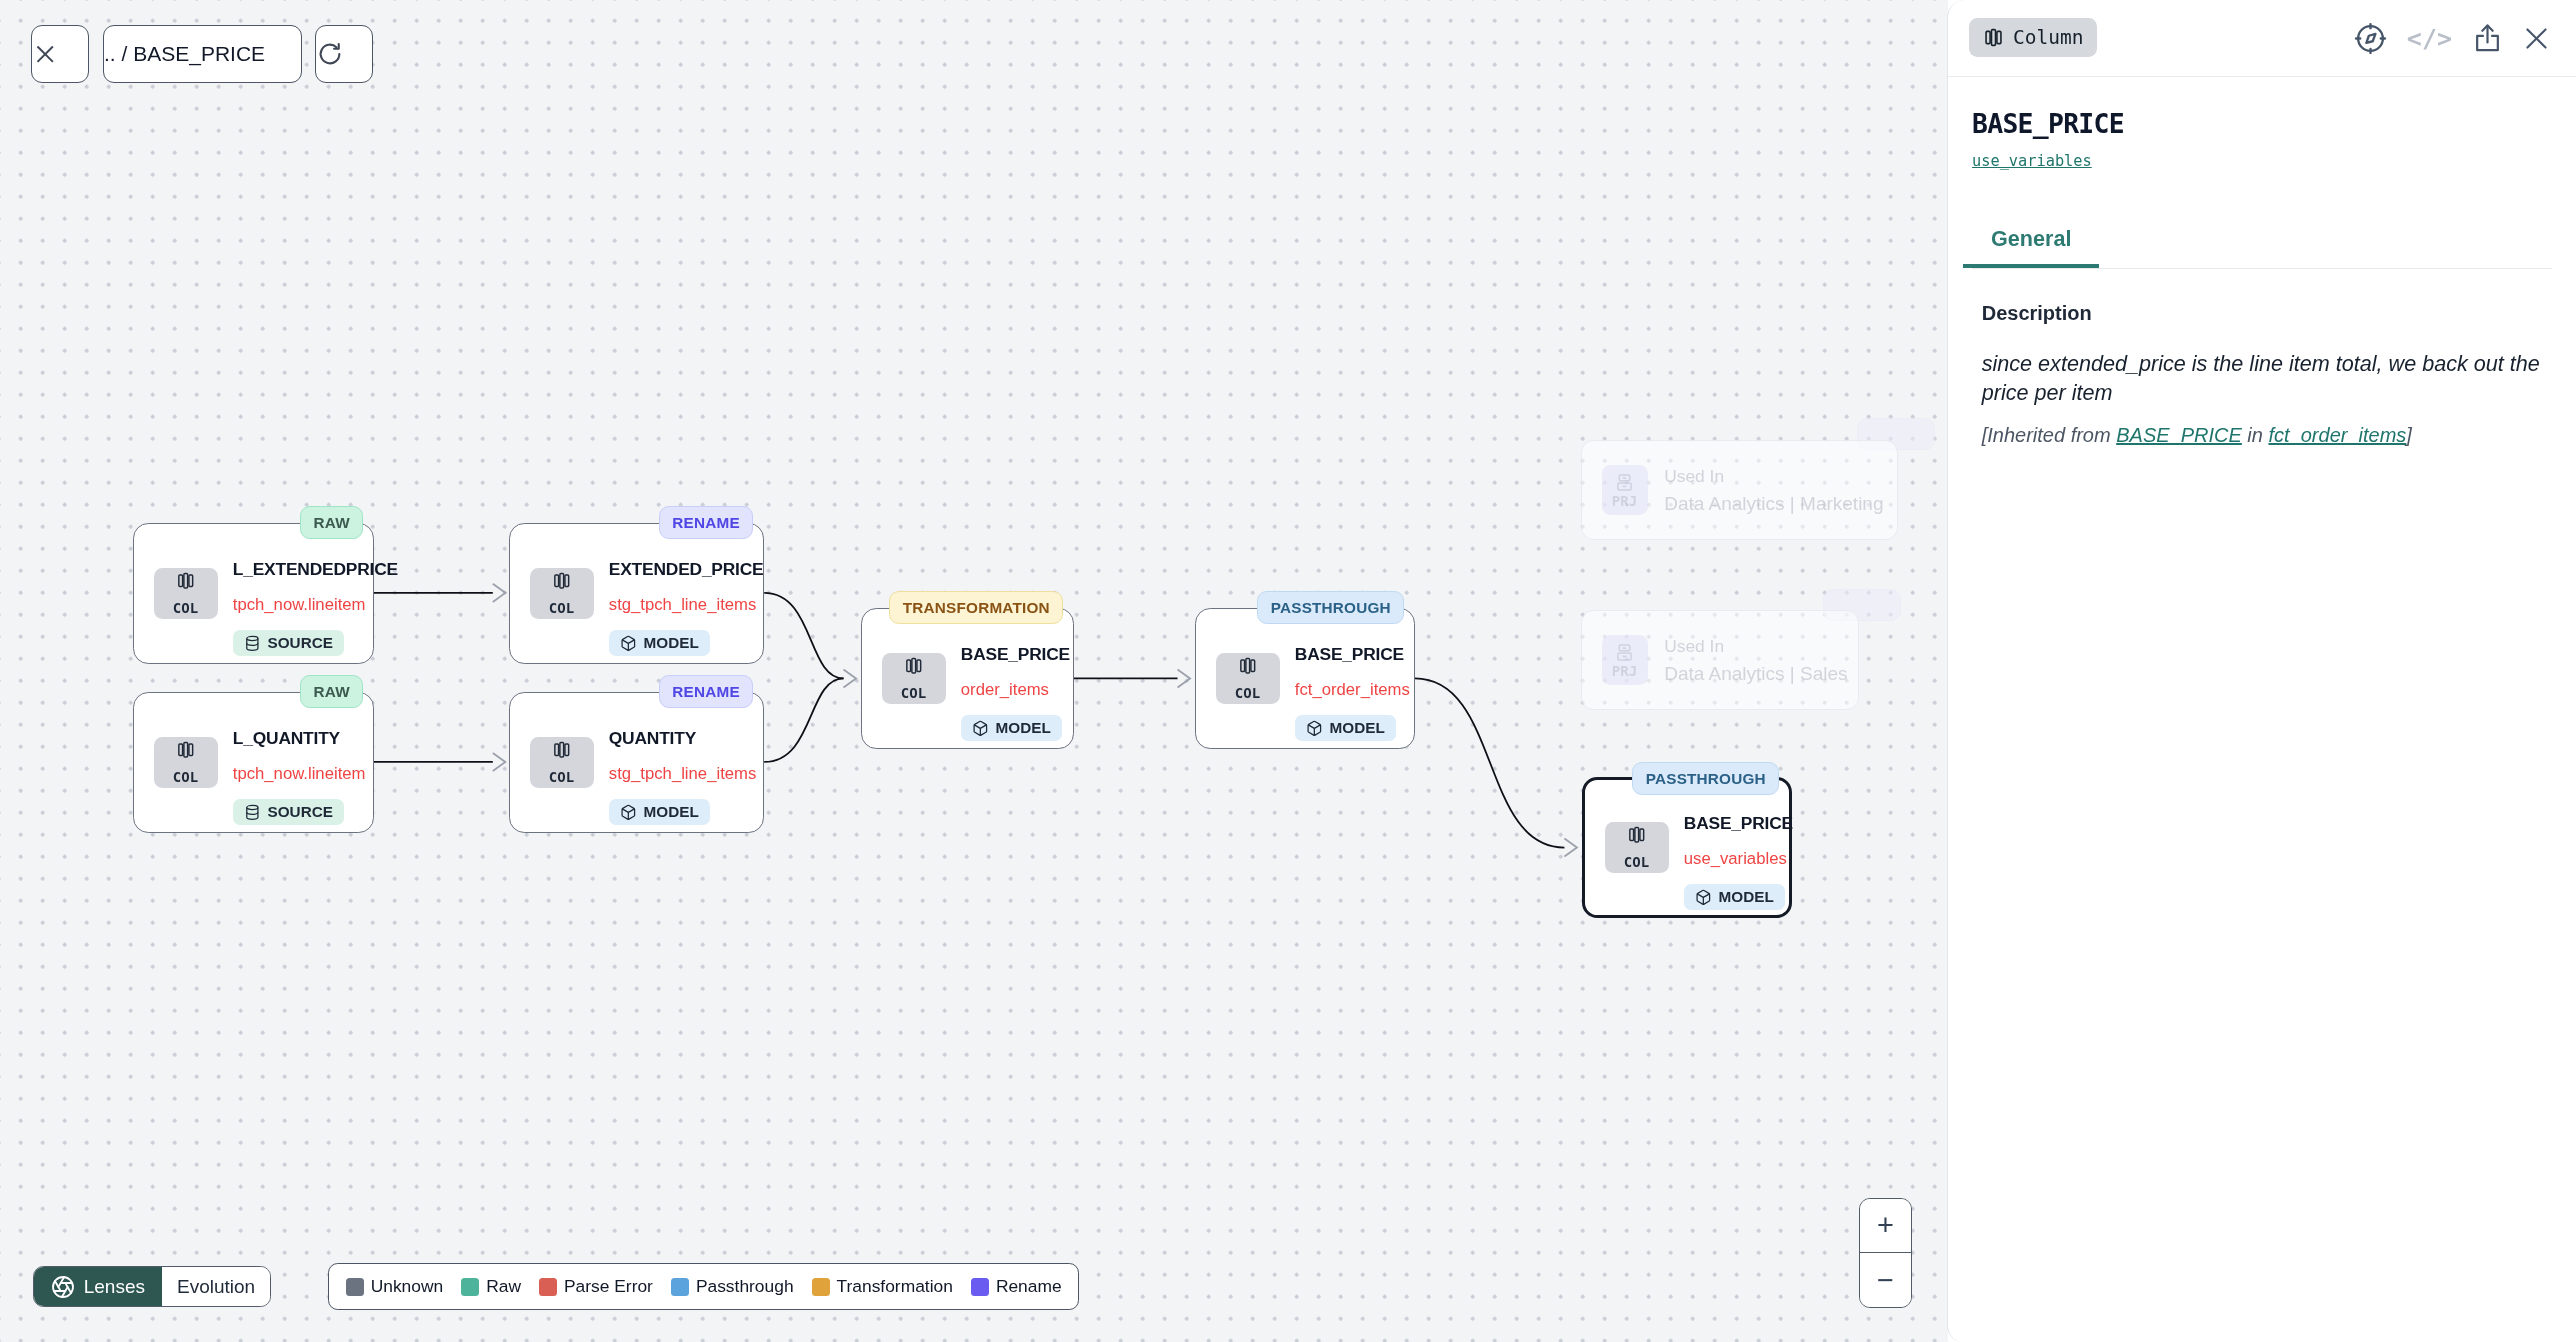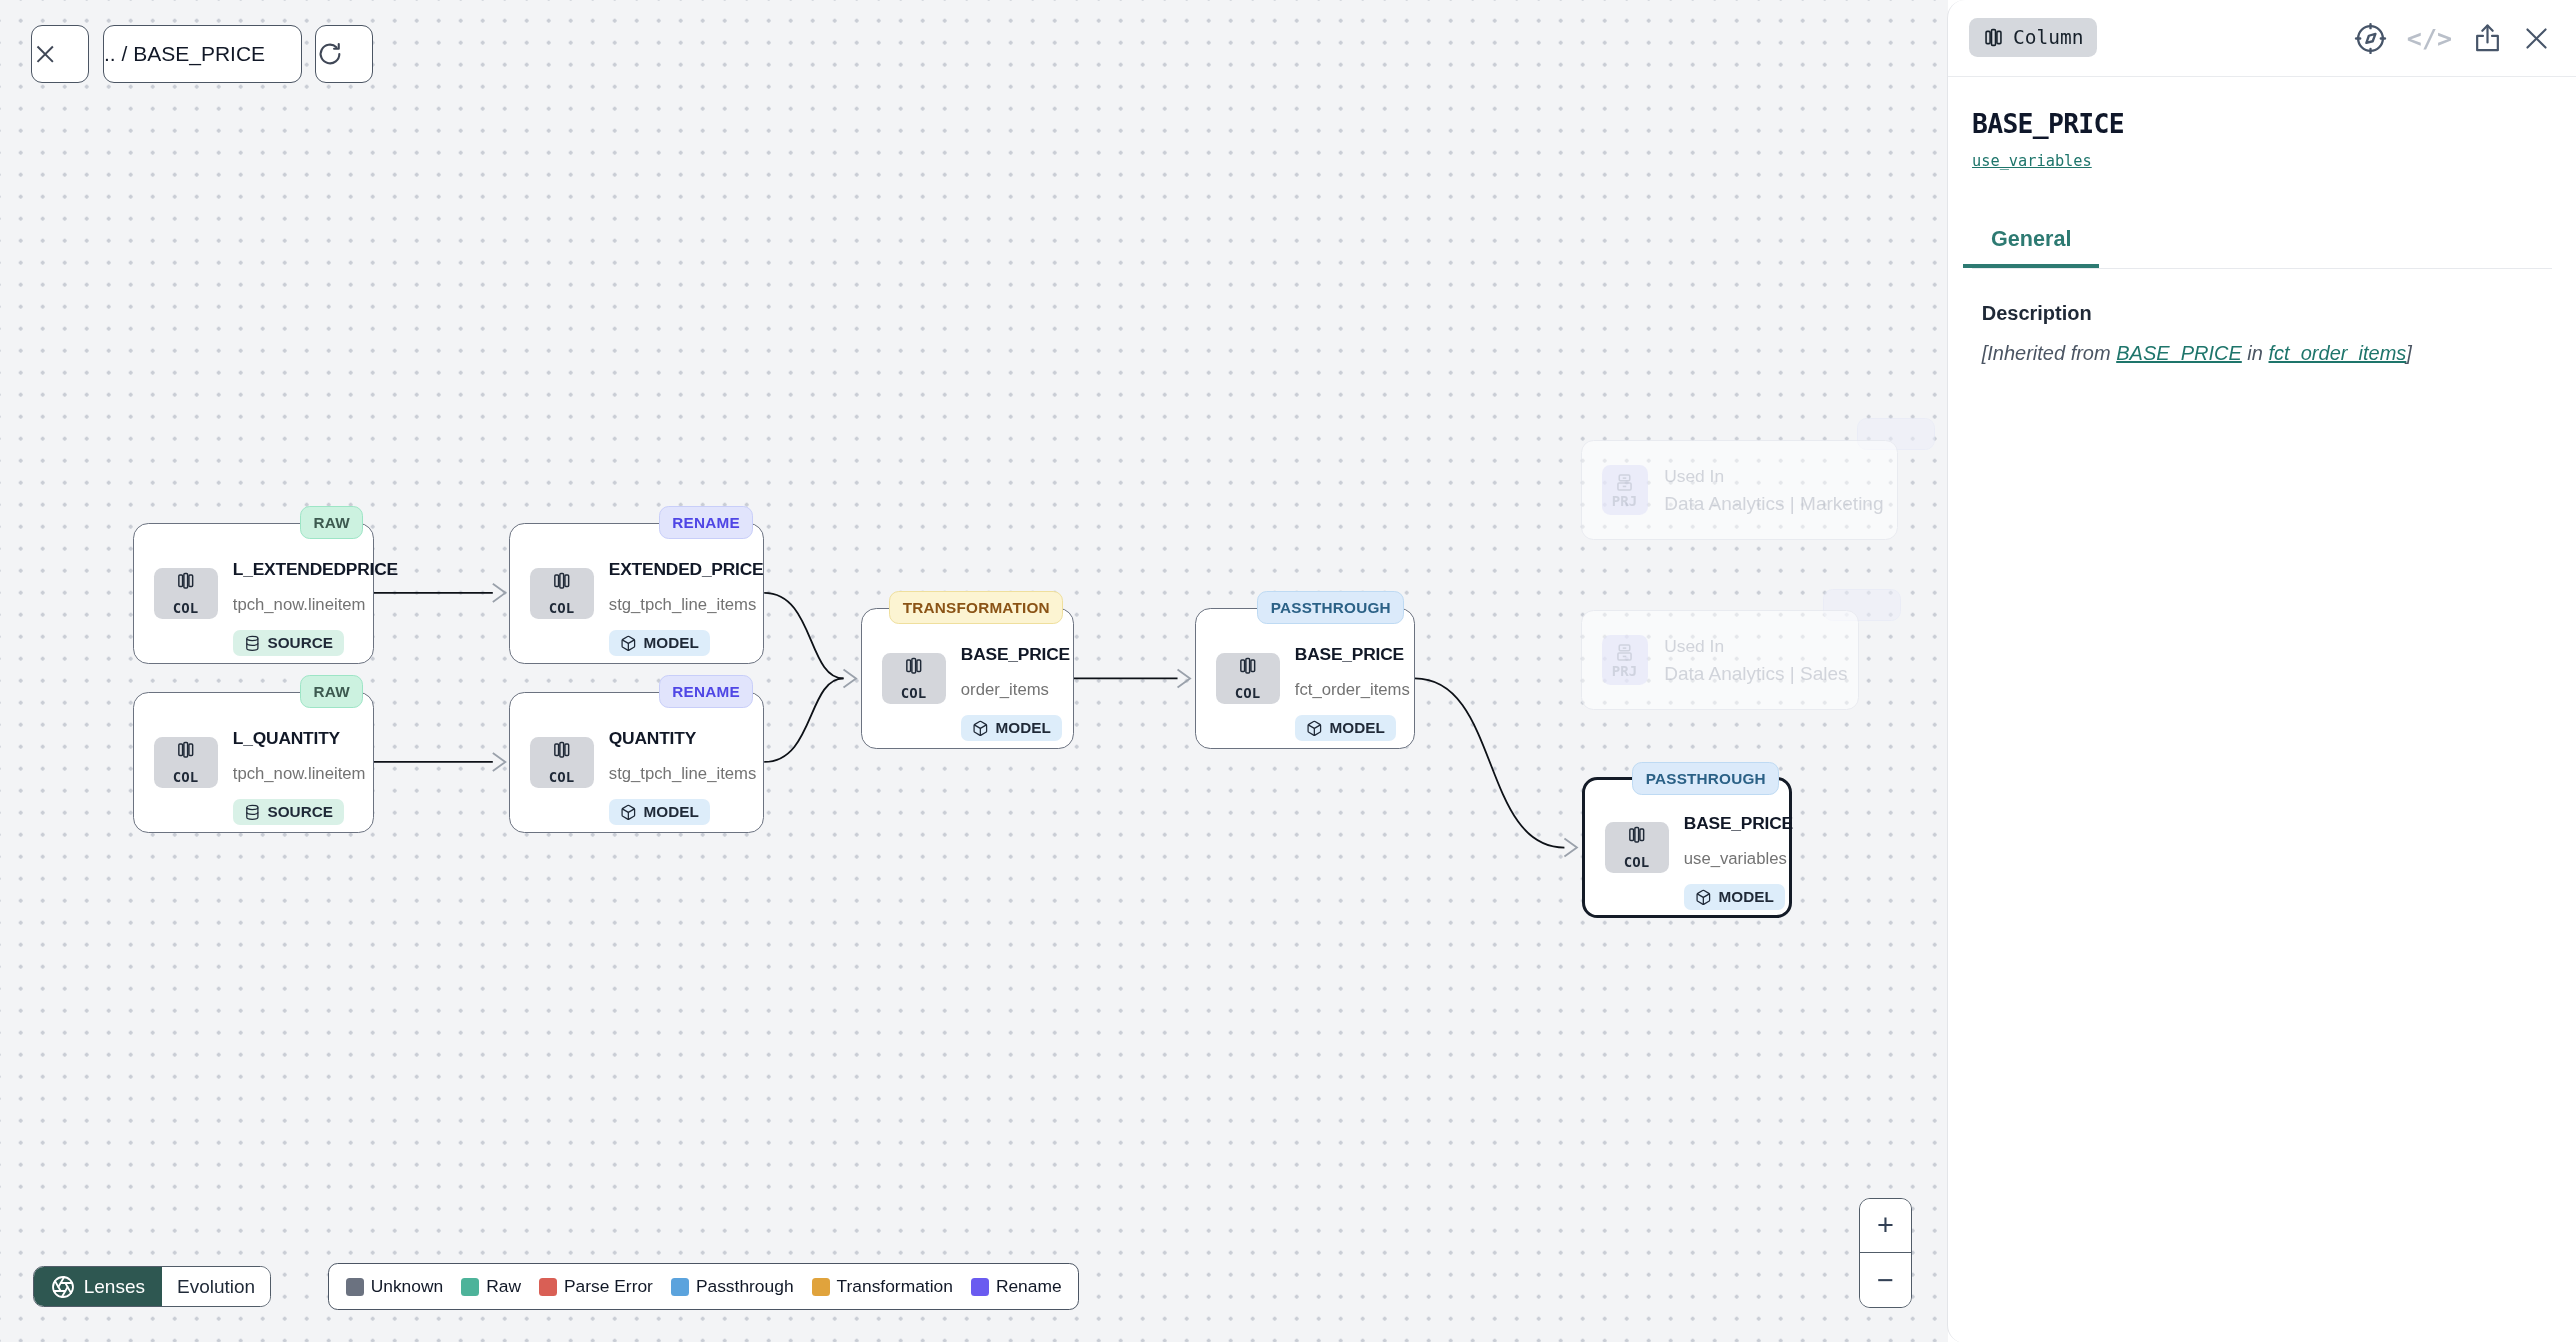--- a/index.html
+++ b/index.html
@@ -469,6 +469,7 @@
       </div>
 
       <h2 class="sect-h">Description</h2>
+      <p class="desc">since extended_price is the line item total, we back out the price per item</p>
       <p class="inherited"><span>[Inherited from </span><a>BASE_PRICE</a><span> in </span><a>fct_order_items</a><span>]</span></p>
     </div>
   </aside>

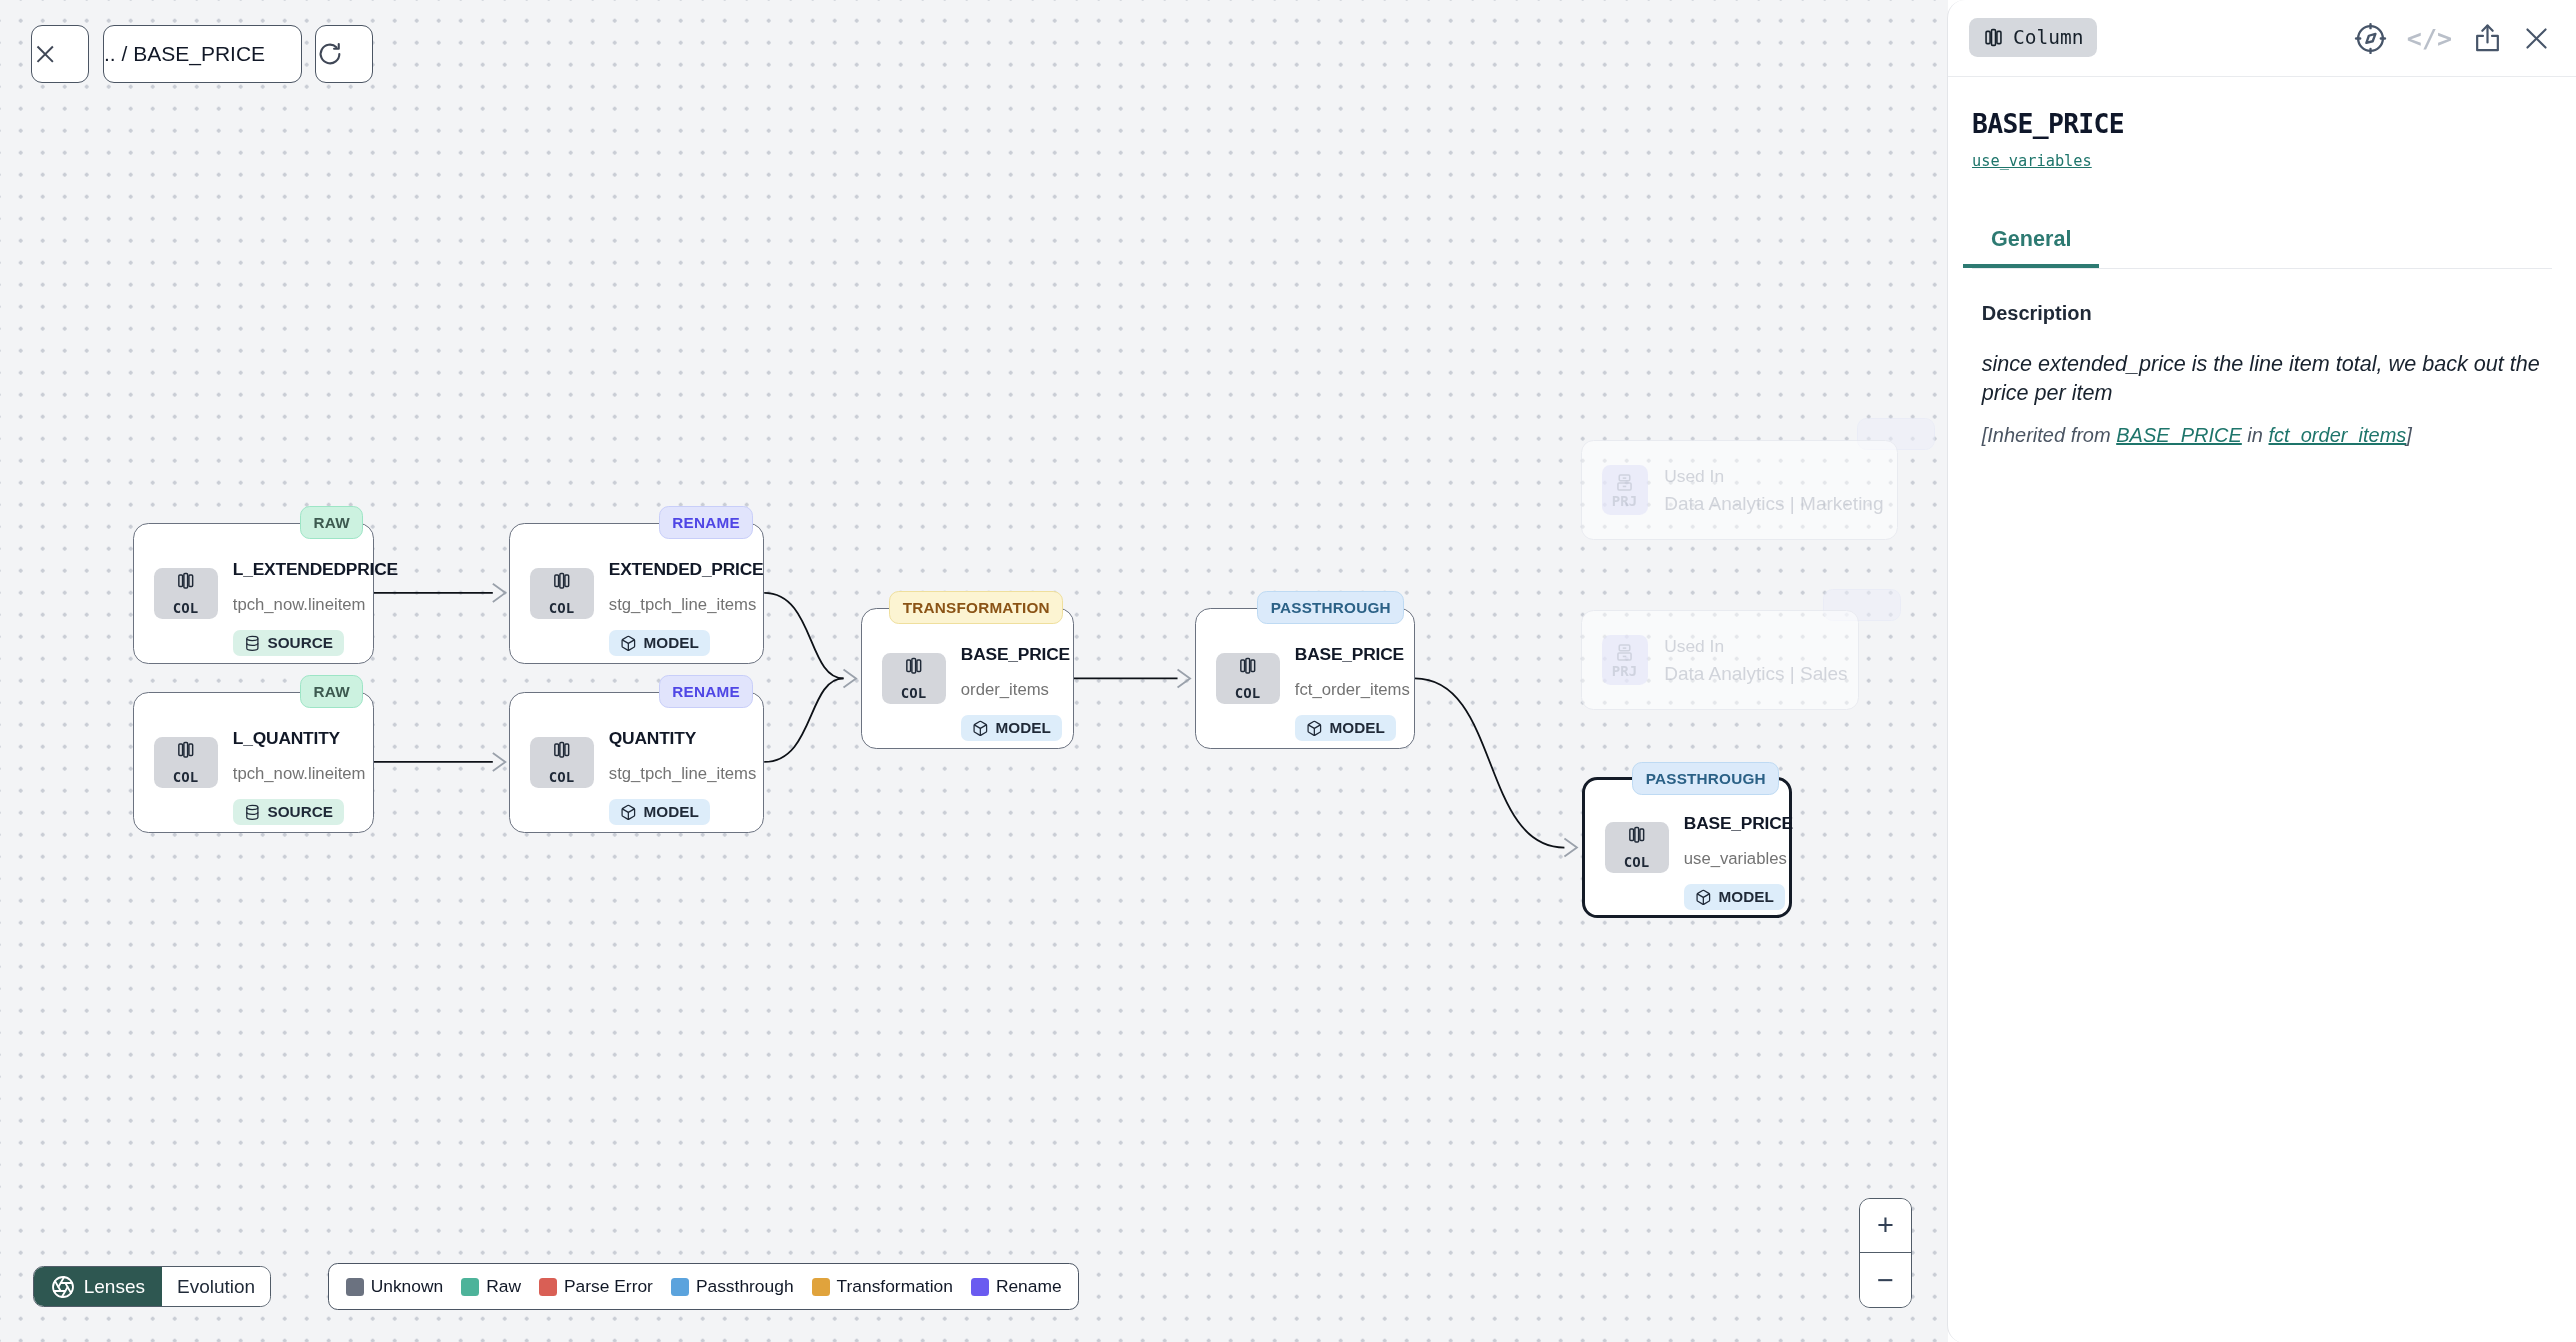--- a/index.html
+++ b/index.html
@@ -29,7 +29,7 @@
   .colbox span { font-family:"DejaVu Sans Mono", monospace; font-size:14px; font-weight:700; color:#1f2937; }
   .nbody { display:flex; flex-direction:column; gap:15px; min-width:0;margin-top:28px; }
   .ntitle { font-size:17.4px; font-weight:700; letter-spacing:-0.2px; white-space:nowrap; color:#111827; }
-  .nsub { font-size:16.7px; color:#737373; white-space:nowrap; }
+  .nsub { font-size:16.7px; color:#ef4444; white-space:nowrap; }
   .chip { display:inline-flex; align-items:center; gap:7px; width:max-content;
     padding:4.2px 11px; border-radius:7px; font-size:15.3px; font-weight:700; color:#1f2937; }
   .chip svg { stroke:#1f2937; }

